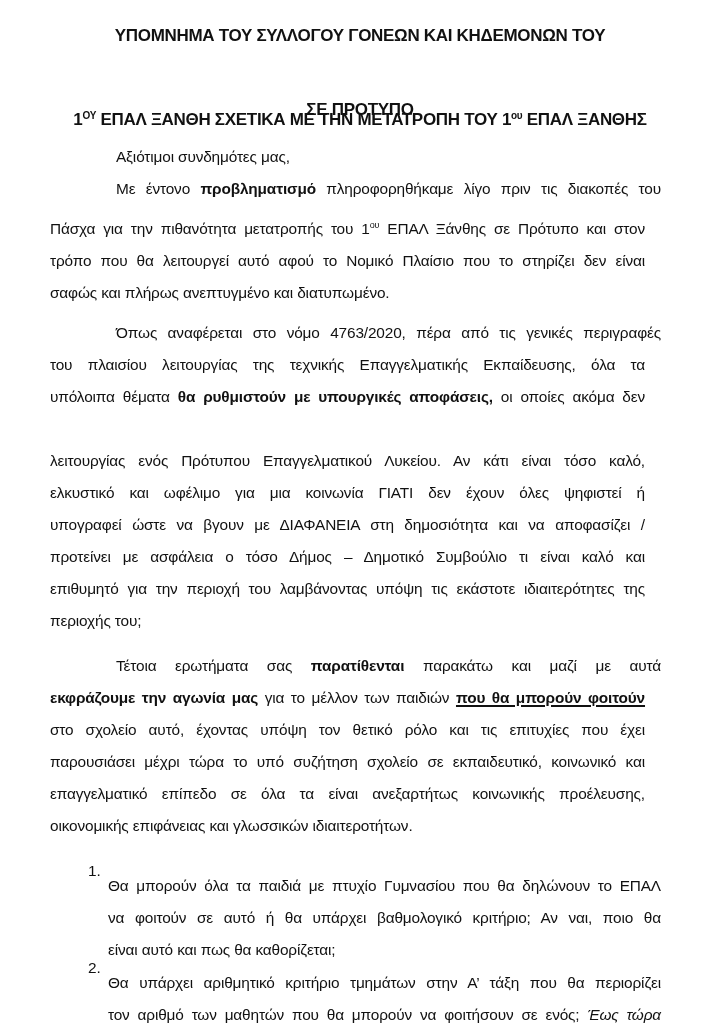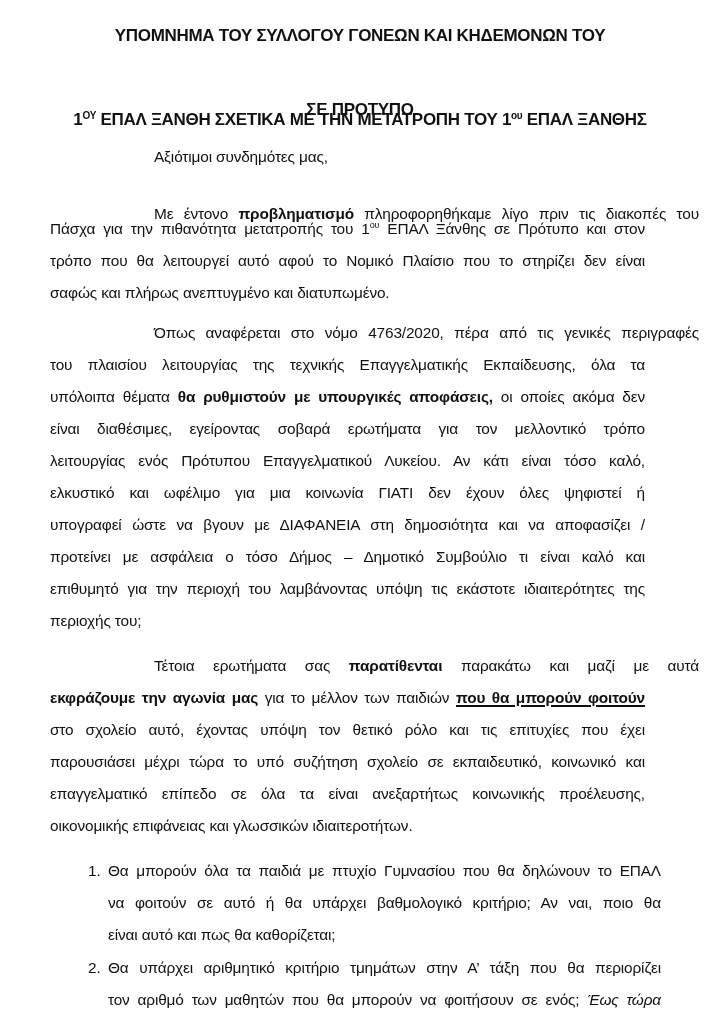--- a/index.html
+++ b/index.html
@@ -23,7 +23,7 @@
       white-space: nowrap; line-height: 20px; letter-spacing: -0.15px;
     }
     .justify { text-align: justify; text-align-last: justify; }
-    .indent { left: 116px; width: 545px; margin-left: 38px; }
+    .indent { left: 116px; width: 545px; }
     .li-text { left: 108px; width: 553px; }
     .li-num { position: absolute; left: 88px; font-size: 15.4px; line-height: 20px; }
     b { font-weight: bold; }

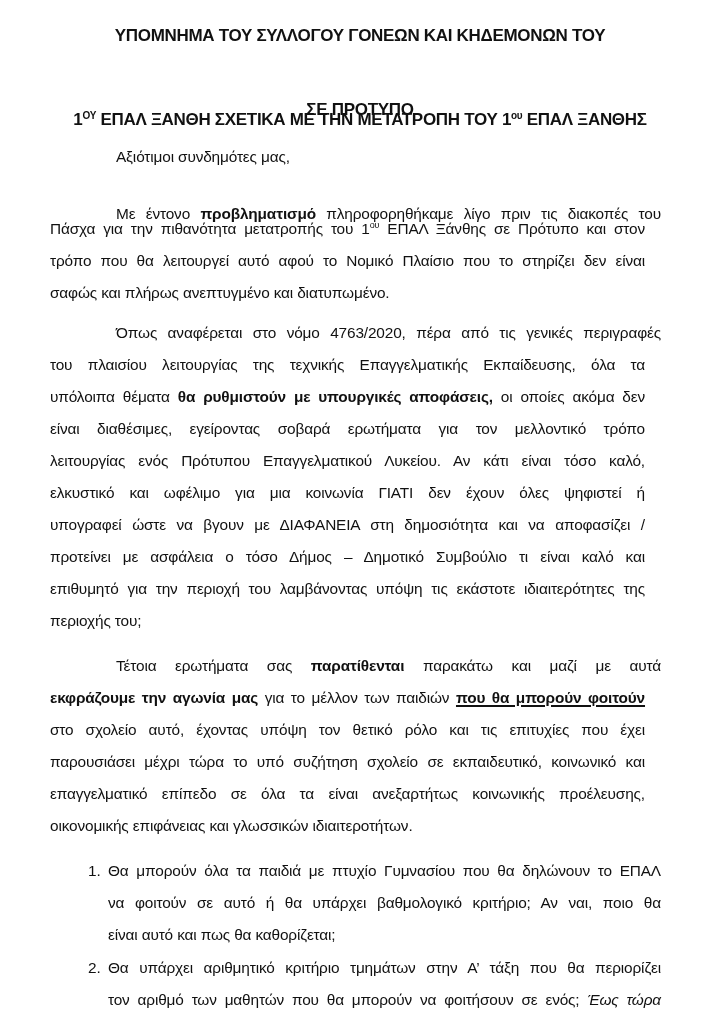--- a/index.html
+++ b/index.html
@@ -42,7 +42,7 @@
 
   <div class="line indent" style="top:147px">Αξιότιμοι συνδημότες μας,</div>
 
-  <div class="line indent justify" style="top:204px"><span>Με έντονο </span><b>προβληματισμό</b><span> πληροφορηθήκαμε λίγο πριν τις διακοπές του</span></div>
+  <div class="line indent justify" style="top:179px"><span>Με έντονο </span><b>προβληματισμό</b><span> πληροφορηθήκαμε λίγο πριν τις διακοπές του</span></div>
   <div class="line justify" style="top:219px"><span>Πάσχα για την πιθανότητα μετατροπής του 1</span><sup class="small">ου</sup><span> ΕΠΑΛ Ξάνθης σε Πρότυπο και στον</span></div>
   <div class="line justify" style="top:251px">τρόπο που θα λειτουργεί αυτό αφού το Νομικό Πλαίσιο που το στηρίζει δεν είναι</div>
   <div class="line" style="top:283px">σαφώς και πλήρως ανεπτυγμένο και διατυπωμένο.</div>

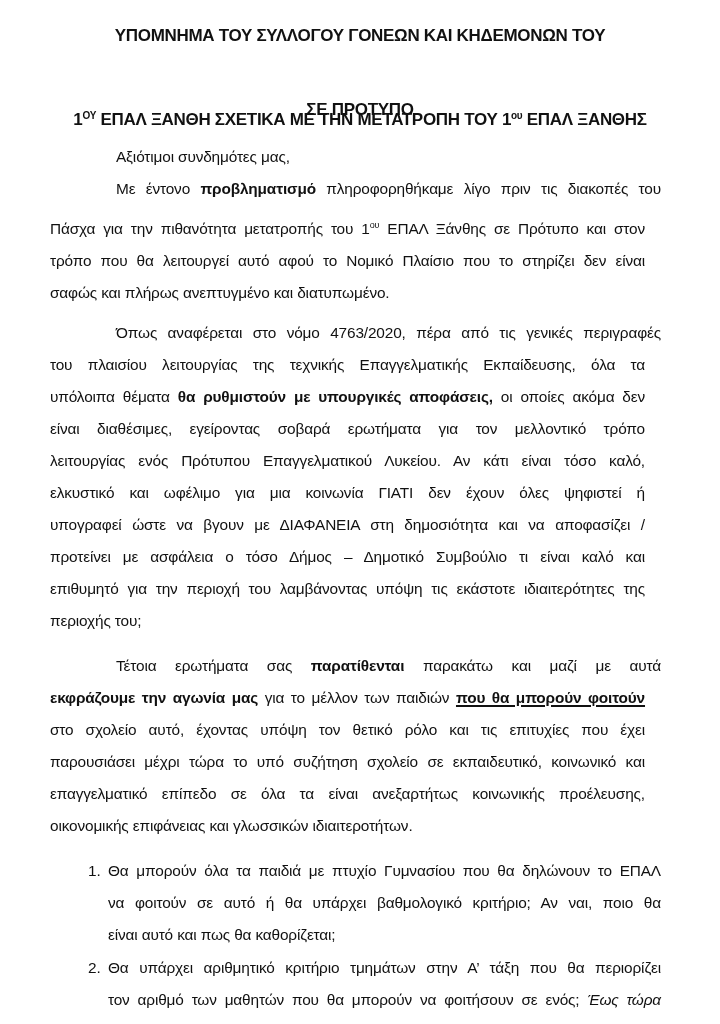--- a/index.html
+++ b/index.html
@@ -50,7 +50,6 @@
   <div class="line indent justify" style="top:323px">Όπως αναφέρεται στο νόμο 4763/2020, πέρα από τις γενικές περιγραφές</div>
   <div class="line justify" style="top:355px">του πλαισίου λειτουργίας της τεχνικής Επαγγελματικής Εκπαίδευσης,  όλα τα</div>
   <div class="line justify" style="top:387px"><span>υπόλοιπα θέματα </span><b>θα ρυθμιστούν με υπουργικές αποφάσεις,</b><span> οι οποίες ακόμα δεν</span></div>
-  <div class="line justify" style="top:419px">είναι διαθέσιμες, εγείροντας σοβαρά ερωτήματα για τον μελλοντικό τρόπο</div>
   <div class="line justify" style="top:451px">λειτουργίας ενός Πρότυπου Επαγγελματικού Λυκείου. Αν κάτι είναι τόσο καλό,</div>
   <div class="line justify" style="top:483px">ελκυστικό και ωφέλιμο για μια κοινωνία ΓΙΑΤΙ δεν έχουν όλες ψηφιστεί ή</div>
   <div class="line justify" style="top:515px">υπογραφεί ώστε να βγουν με ΔΙΑΦΑΝΕΙΑ στη δημοσιότητα και να αποφασίζει /</div>

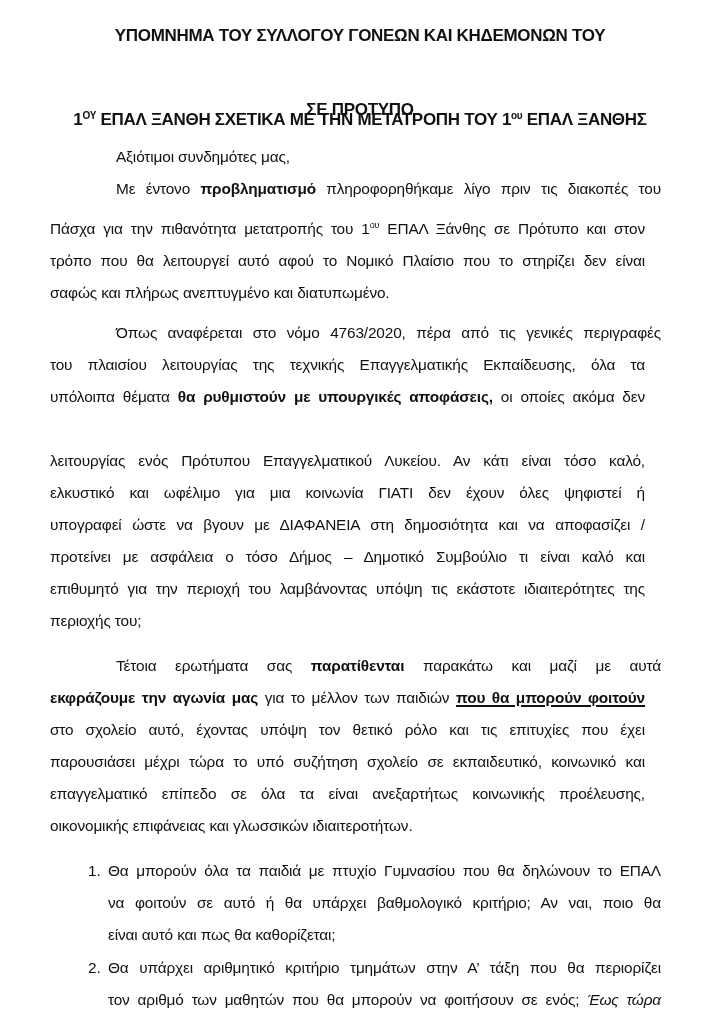--- a/index.html
+++ b/index.html
@@ -24,7 +24,7 @@
     }
     .justify { text-align: justify; text-align-last: justify; }
     .indent { left: 116px; width: 545px; }
-    .li-text { left: 108px; width: 553px; }
+    .li-text { left: 108px; width: 553px; margin-top: 15px; }
     .li-num { position: absolute; left: 88px; font-size: 15.4px; line-height: 20px; }
     b { font-weight: bold; }
     u { text-decoration: underline; text-decoration-thickness: 1.5px; text-underline-offset: 2px; }

